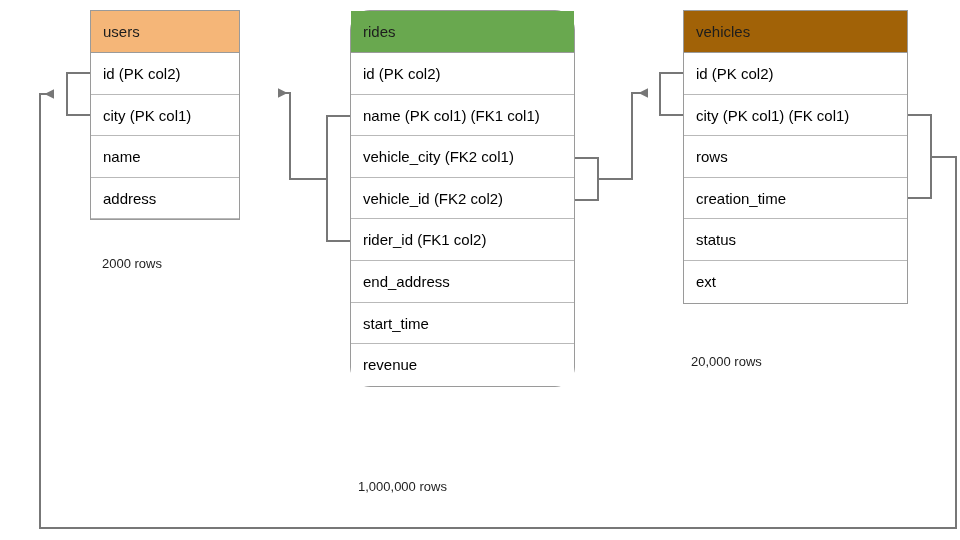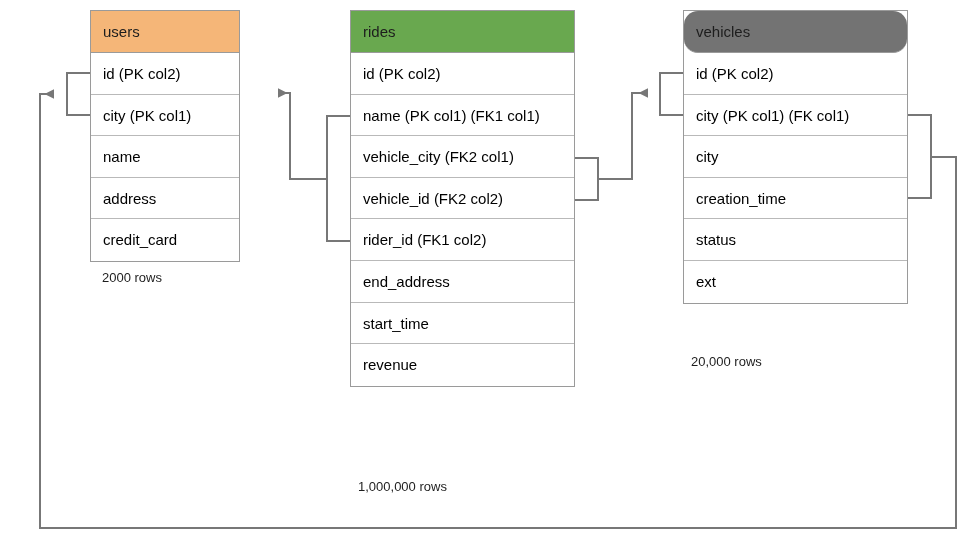--- a/index.html
+++ b/index.html
@@ -108,7 +108,7 @@
   </div>
   <div class="rowcount" style="left:82px; top:270px;">2000 rows</div>
 
-  <div class="table-box" style="left:330px; top:10px; width:225px;">
+  <div class="table-box" style="left:330px; top:10px; width:225px;border-radius:20px;">
     <div class="tbl-header" style="background:#69a84f;">rides</div>
     <div class="tbl-row">id (PK col2)</div>
     <div class="tbl-row">name (PK col1) (FK1 col1)</div>

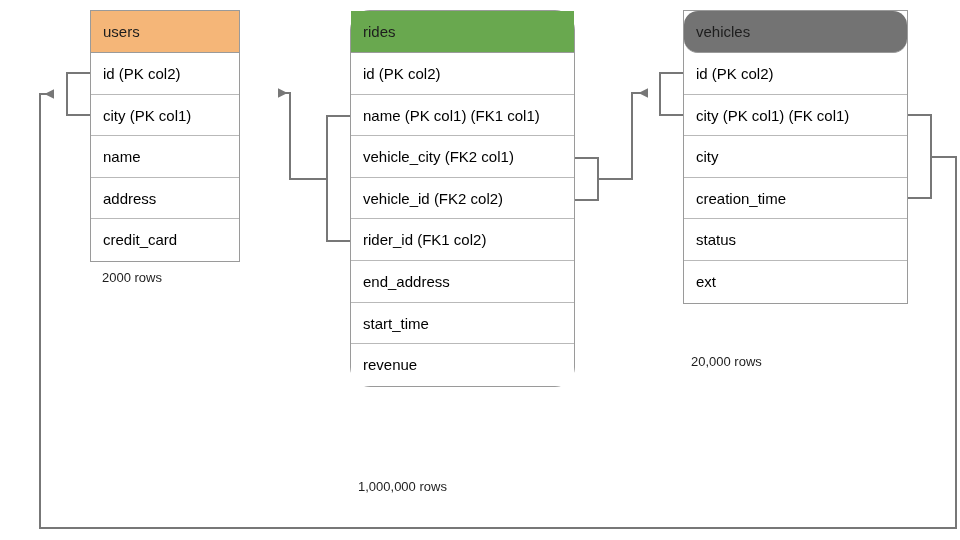--- a/index.html
+++ b/index.html
@@ -122,7 +122,7 @@
   <div class="rowcount" style="left:338px; top:479px;text-align:center;">1,000,000 rows</div>
 
   <div class="table-box" style="left:663px; top:10px; width:225px;">
-    <div class="tbl-header" style="background:#737373;border-radius:14px;">vehicles</div>
+    <div class="tbl-header" style="background:#a16207;">vehicles</div>
     <div class="tbl-row">id (PK col2)</div>
     <div class="tbl-row">city (PK col1) (FK col1)</div>
     <div class="tbl-row">city</div>

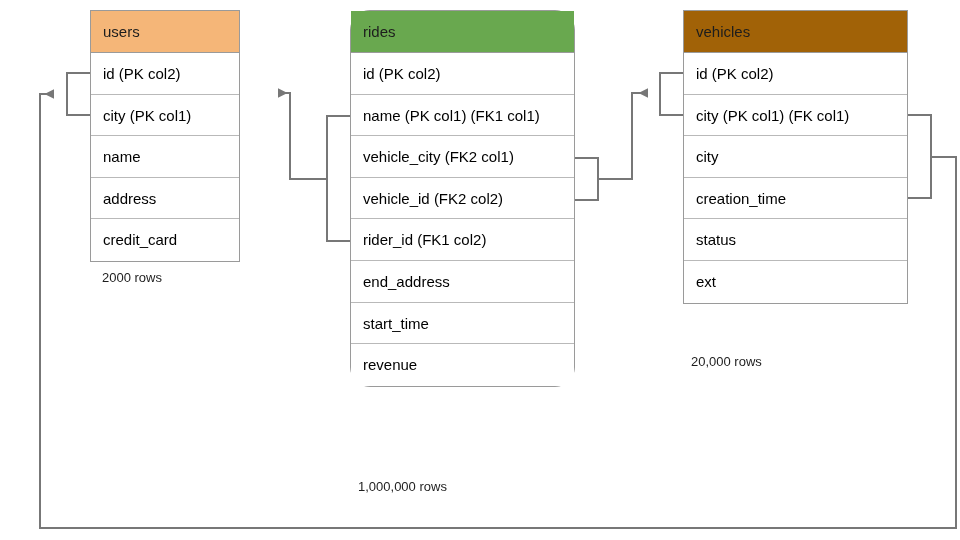--- a/index.html
+++ b/index.html
@@ -125,7 +125,7 @@
     <div class="tbl-header" style="background:#a16207;">vehicles</div>
     <div class="tbl-row">id (PK col2)</div>
     <div class="tbl-row">city (PK col1) (FK col1)</div>
-    <div class="tbl-row">city</div>
+    <div class="tbl-row">rows</div>
     <div class="tbl-row">creation_time</div>
     <div class="tbl-row">status</div>
     <div class="tbl-row last">ext</div>

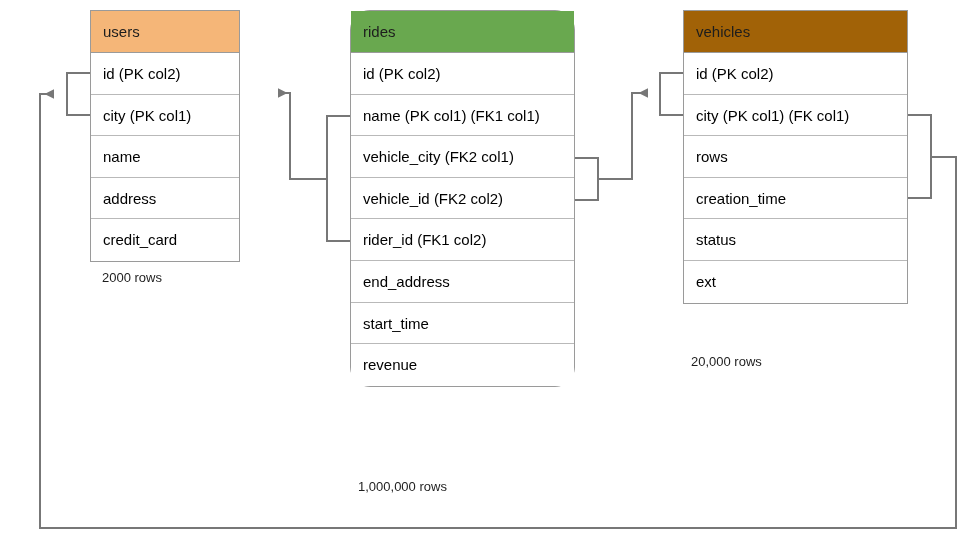--- a/index.html
+++ b/index.html
@@ -104,7 +104,6 @@
     <div class="tbl-row">city (PK col1)</div>
     <div class="tbl-row">name</div>
     <div class="tbl-row">address</div>
-    <div class="tbl-row last">credit_card</div>
   </div>
   <div class="rowcount" style="left:82px; top:270px;">2000 rows</div>
 

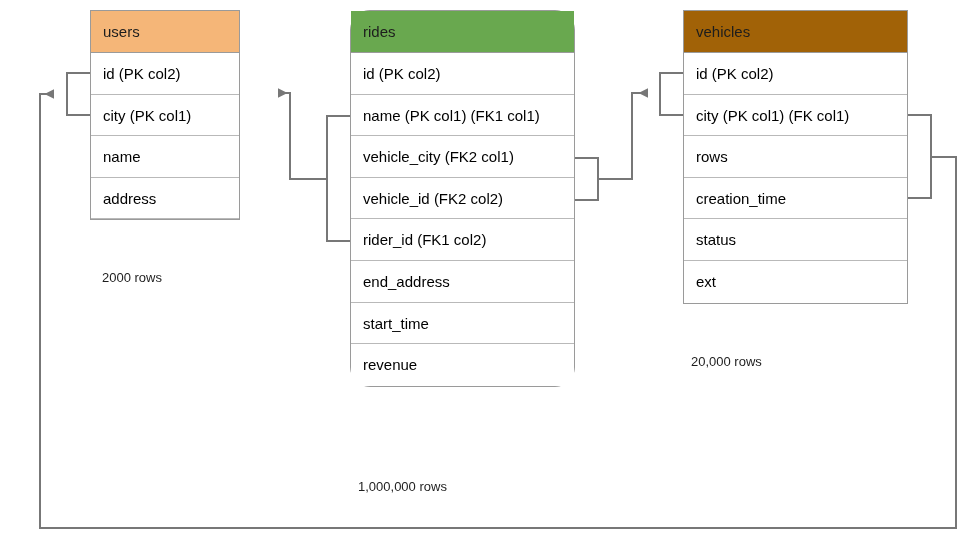--- a/index.html
+++ b/index.html
@@ -105,7 +105,7 @@
     <div class="tbl-row">name</div>
     <div class="tbl-row">address</div>
   </div>
-  <div class="rowcount" style="left:82px; top:270px;">2000 rows</div>
+  <div class="rowcount" style="left:82px; top:256px;">2000 rows</div>
 
   <div class="table-box" style="left:330px; top:10px; width:225px;border-radius:20px;">
     <div class="tbl-header" style="background:#69a84f;">rides</div>

